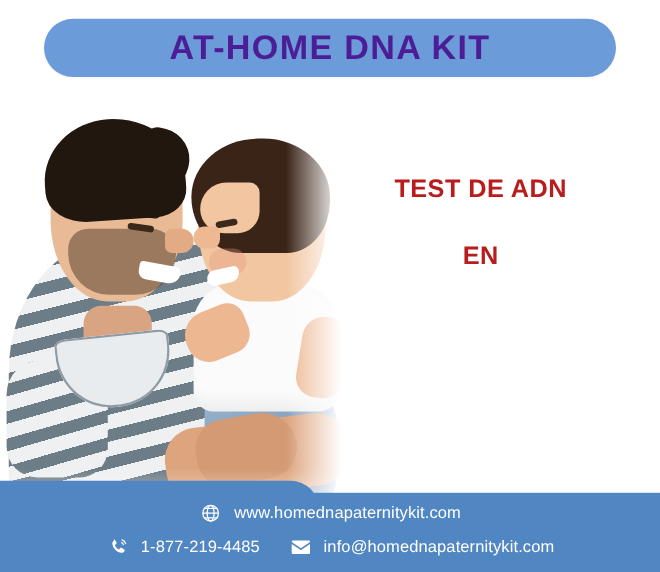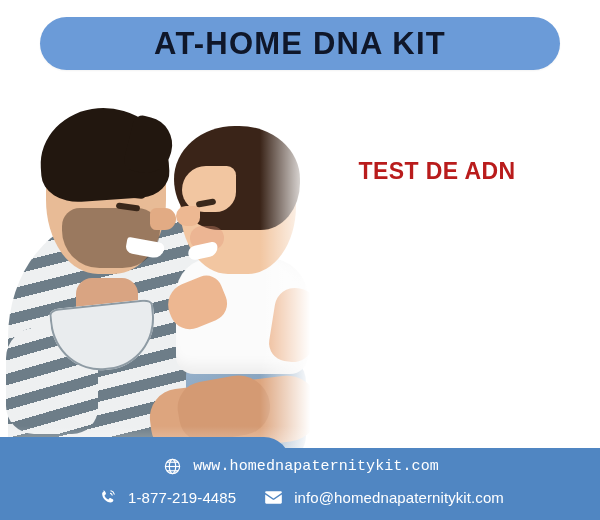--- a/index.html
+++ b/index.html
@@ -29,7 +29,7 @@
     box-shadow:0 1px 2px rgba(0,0,0,.05);
   }
   .banner-text{
-    color:#0f172a;
+    color:#4c1d95;
     font-size:31px;
     font-weight:bold;
     letter-spacing:1.2px;

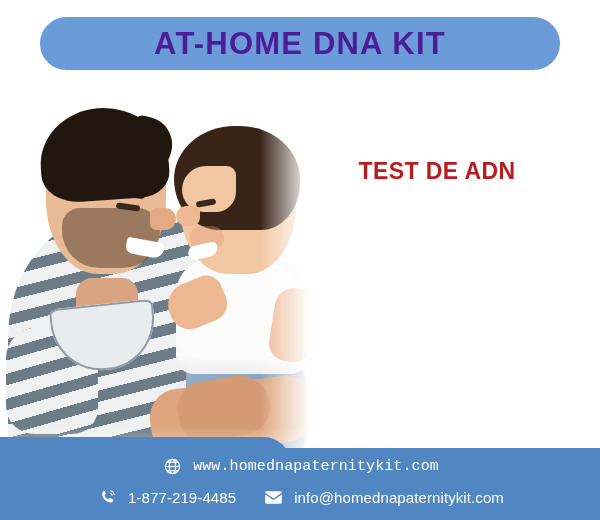--- a/index.html
+++ b/index.html
@@ -363,6 +363,7 @@
 
   <div class="headline">
     <div class="line l1">TEST DE ADN</div>
+    <div class="line l2">EN</div>
   </div>
 
   <div class="footer-left"></div>

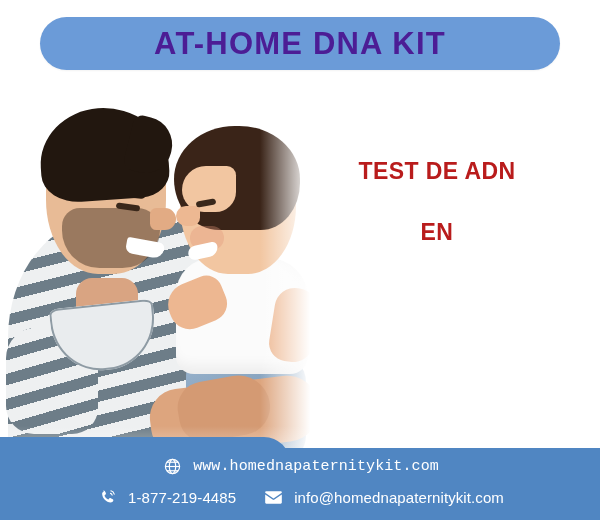--- a/index.html
+++ b/index.html
@@ -298,7 +298,7 @@
     justify-content:center;
     gap:10px;
   }
-  .f-row.row1{margin-top:12px;font-family:Liberation Mono, monospace;}
+  .f-row.row1{margin-top:12px;}
   .f-row.row2{margin-top:9px;gap:26px;}
   .f-item{
     display:flex;

